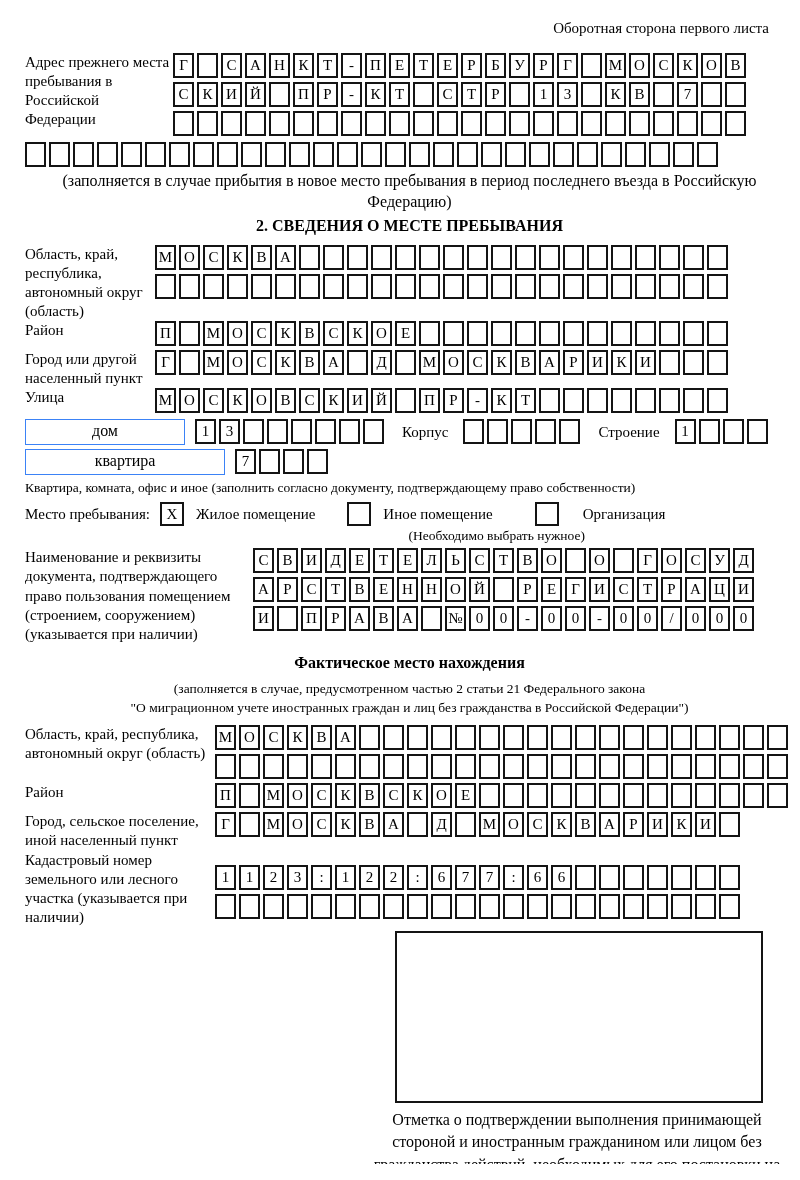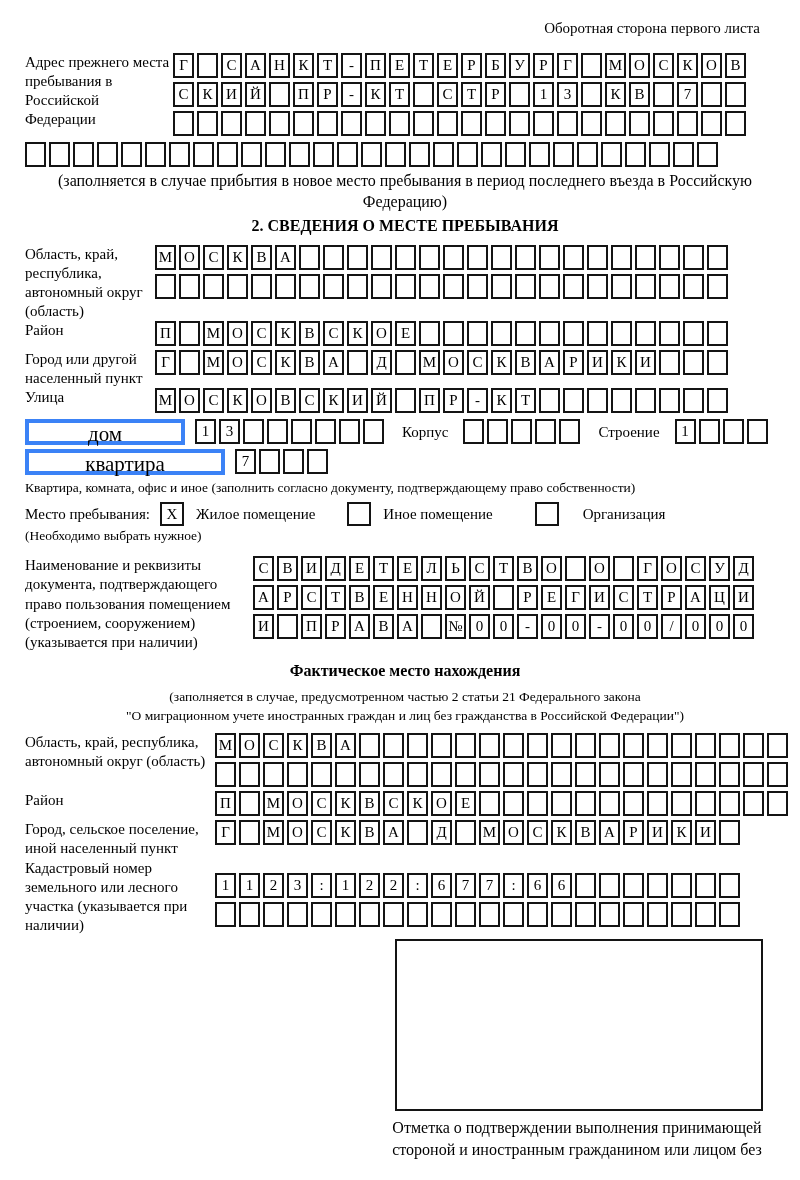--- a/index.html
+++ b/index.html
@@ -9,7 +9,7 @@
     color: #000;
     font-family: "Liberation Serif", "DejaVu Serif", serif;
   }
-  .page { width: 800px; height: 1164px; padding: 20px 15px 0 25px; position: relative; overflow: hidden; }
+  .page { width: 800px; height: 1164px; padding: 20px 6px 0 25px; position: relative; overflow: hidden; }
 
   .corner-note { text-align: right; font-size: 15px; padding-right: 25px; margin-bottom: 16px; }
 

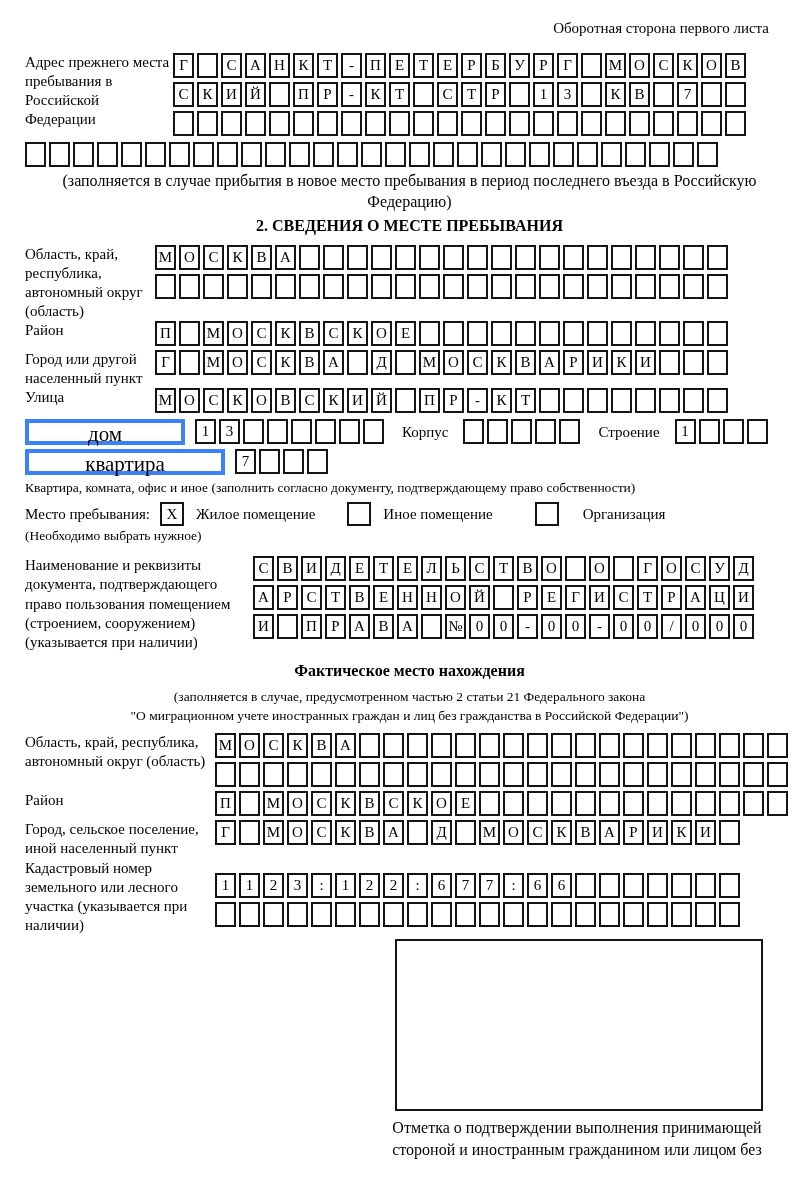--- a/index.html
+++ b/index.html
@@ -35,8 +35,8 @@
   .sec-title { text-align: center; font-weight: bold; font-size: 16px; margin: 4px 0 10px; }
 
   .name-box {
-    display: inline-block; height: 26px; border: 4px solid #3b82f6;
-    text-align: center; font-size: 21px; line-height: 22px; vertical-align: top; margin-right: 10px;
+    display: inline-block; height: 26px; border: 1px solid #3b82f6;
+    text-align: center; font-size: 16px; line-height: 22px; vertical-align: top; margin-right: 10px;
   }
   .dom-w { width: 160px; }
   .kv-w  { width: 200px; }

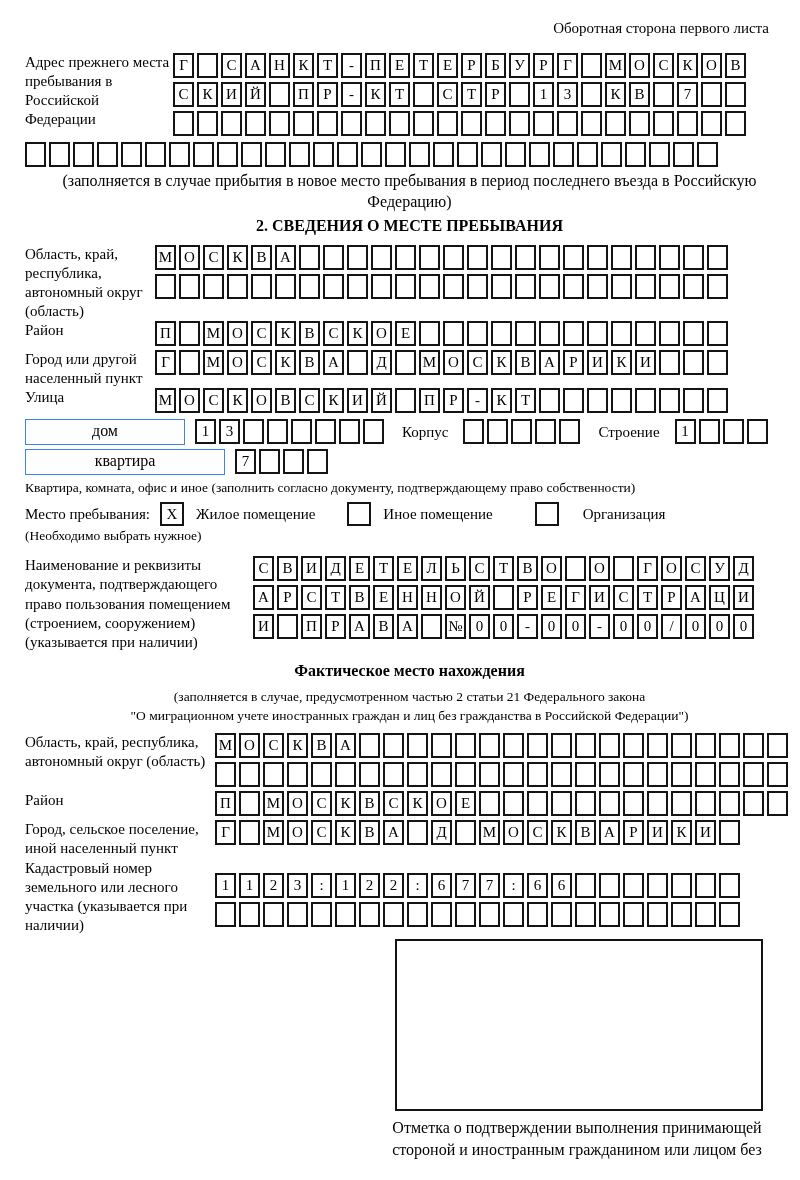--- a/index.html
+++ b/index.html
@@ -50,7 +50,7 @@
     text-align: center; line-height: 20px; font-size: 15px; margin: 0 12px 0 10px;
   }
   .opt { margin-right: 14px; }
-  .mesto-cap { width: 560px; text-align: left; font-size: 13.5px; margin: 2px 0 12px; }
+  .mesto-cap { width: 560px; text-align: right; font-size: 13.5px; margin: 2px 0 4px; }
 
   .fact-title { text-align: center; font-weight: bold; font-size: 16px; margin: 10px 0 8px; }
   .fact-cap { text-align: center; font-size: 13.5px; line-height: 1.4; margin-bottom: 8px; }

